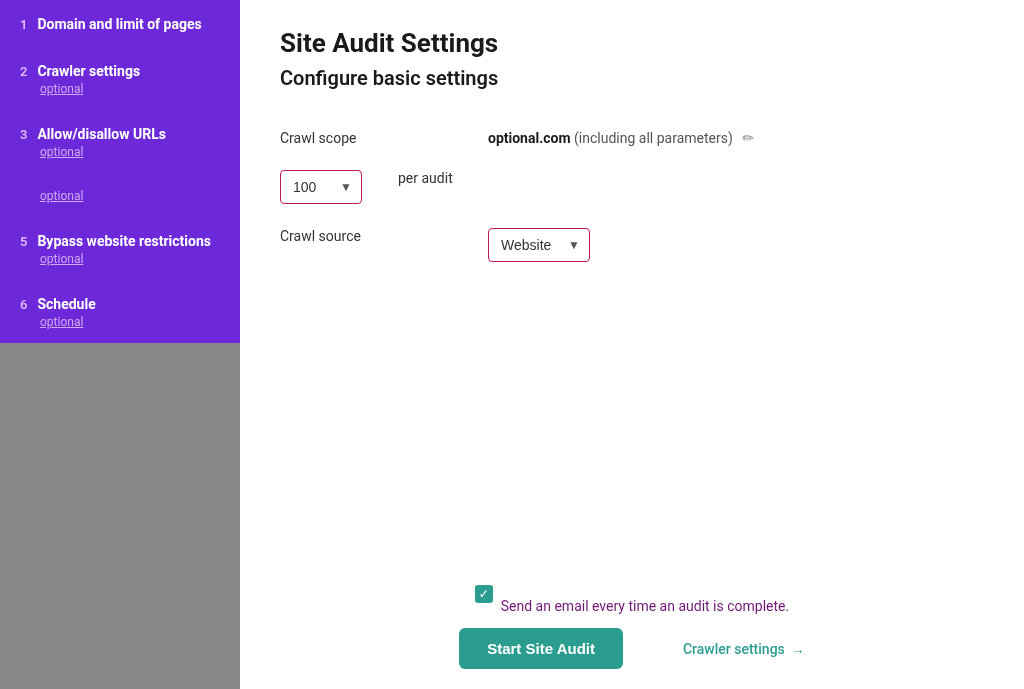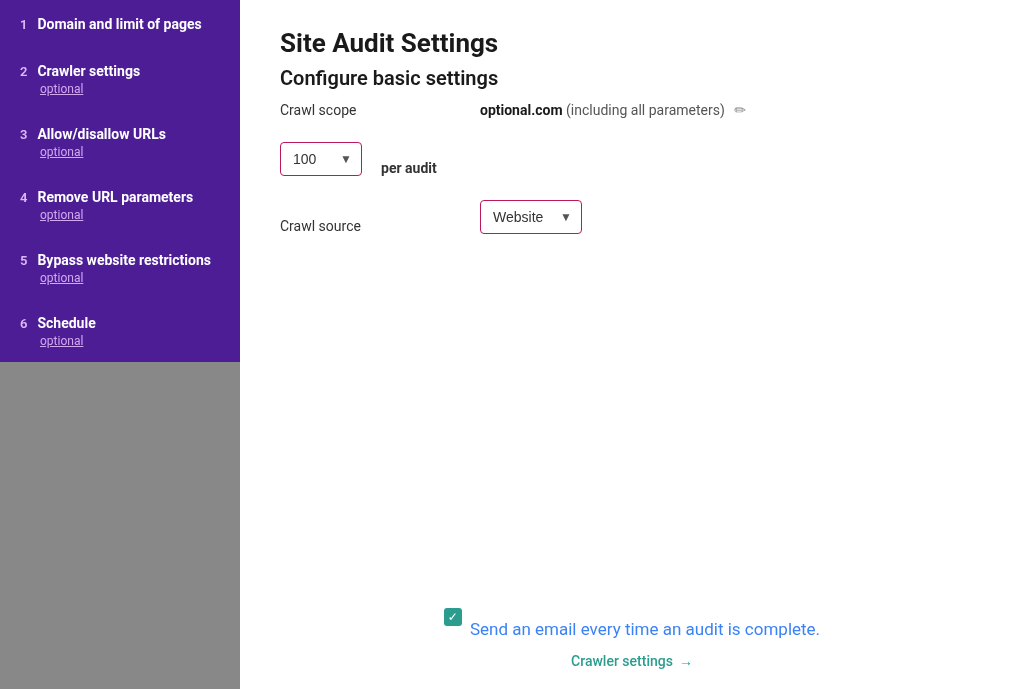--- a/index.html
+++ b/index.html
@@ -19,7 +19,7 @@
     }
 
     .sidebar-item.active {
-      background: #4c1d95;
+      background: #6d28d9;
     }
 
     .sidebar-item-number {

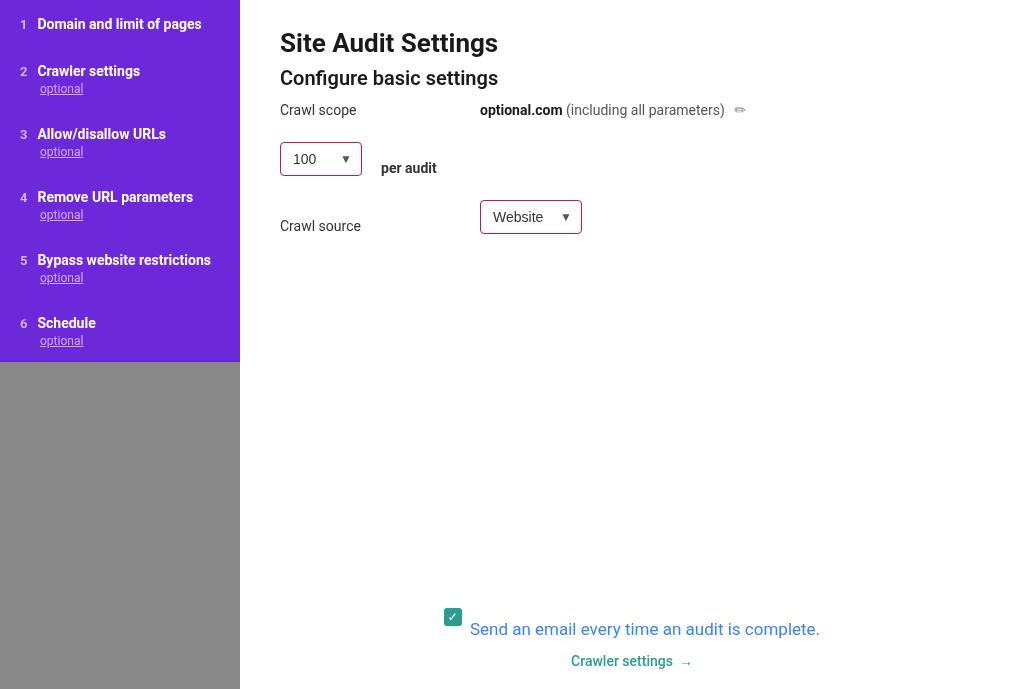--- a/index.html
+++ b/index.html
@@ -71,7 +71,7 @@
       font-size: 20px;
       font-weight: 600;
       color: #1a1a1a;
-      margin-bottom: 12px;
+      margin-bottom: 40px;
     }
 
     .form-row {

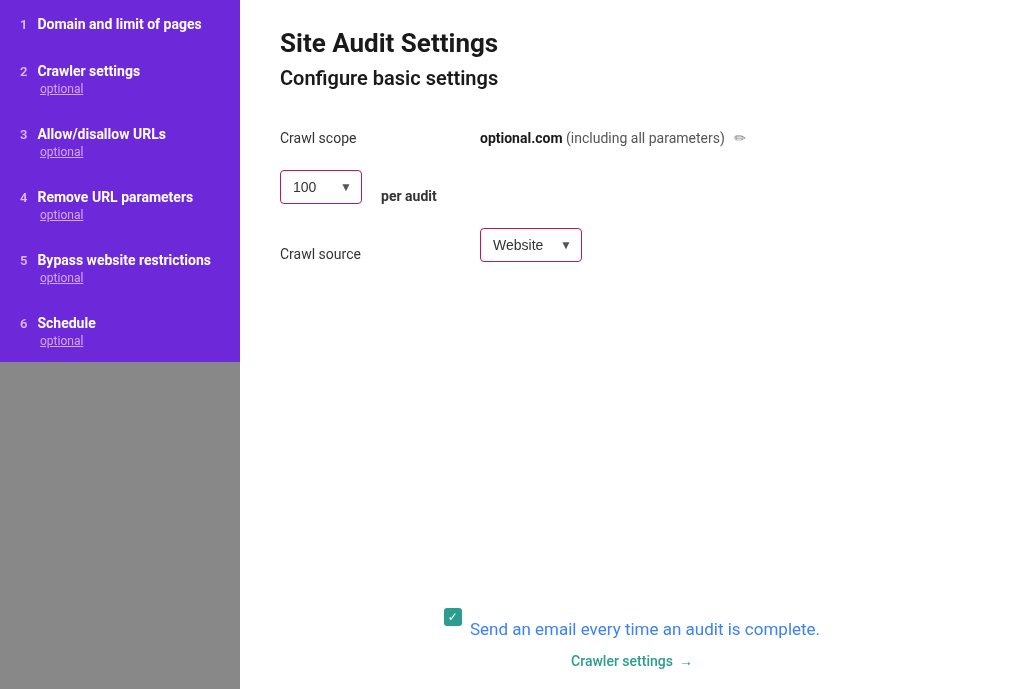--- a/index.html
+++ b/index.html
@@ -76,8 +76,9 @@
 
     .form-row {
       display: flex;
-      align-items: flex-end;
+      align-items: flex-start;
       margin-bottom: 24px;
+      gap: 8px;
     }
 
     .form-label {

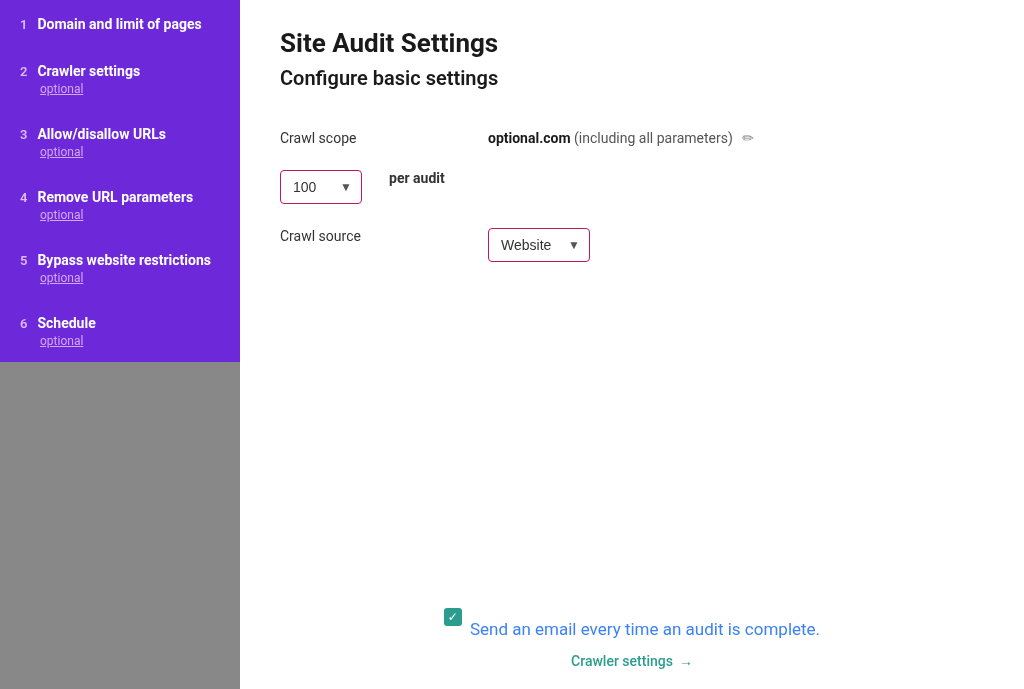--- a/index.html
+++ b/index.html
@@ -140,10 +140,9 @@
     }
 
     .per-audit-label {
-      margin-left: 19px;
+      margin-left: 28px;
       font-size: 14px;
       color: #333;
-      font-weight: bold;
     }
 
     

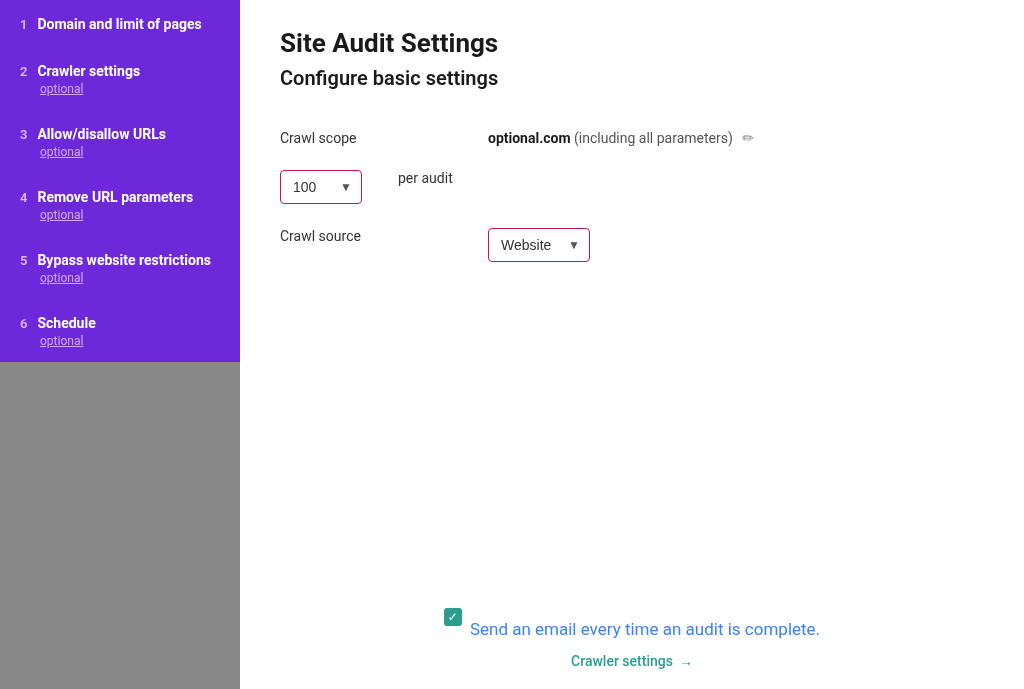--- a/index.html
+++ b/index.html
@@ -261,10 +261,6 @@
       <div class="sidebar-item-subtitle">optional</div>
     </div>
     <div class="sidebar-item active">
-      <div>
-        <span class="sidebar-item-number">4</span>
-        <span class="sidebar-item-title">Remove URL parameters</span>
-      </div>
       <div class="sidebar-item-subtitle">optional</div>
     </div>
     <div class="sidebar-item active">

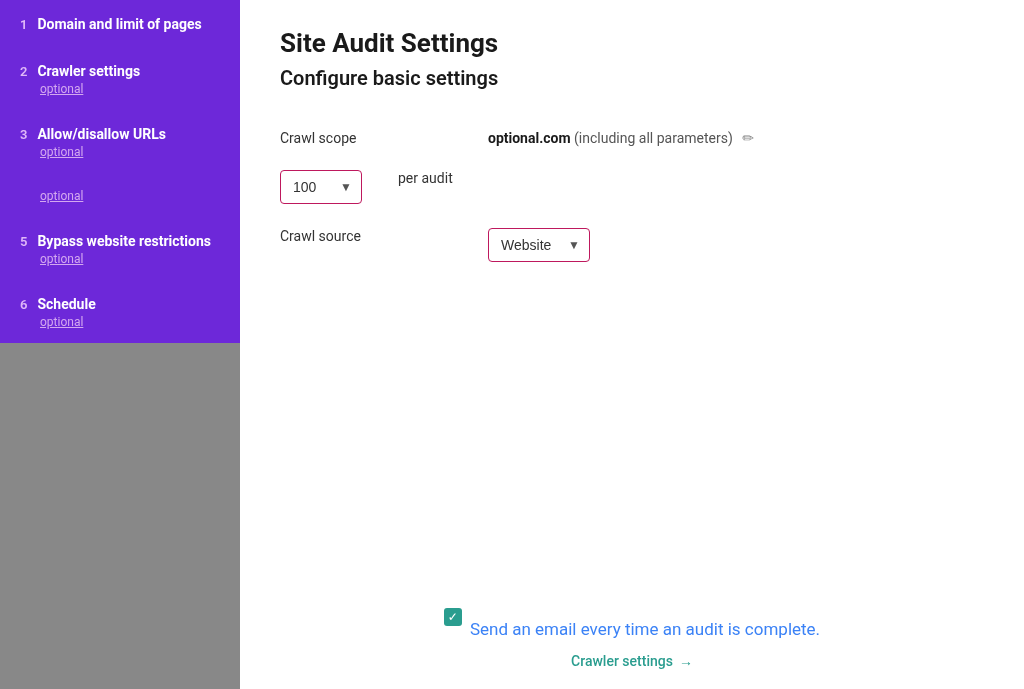--- a/index.html
+++ b/index.html
@@ -186,8 +186,8 @@
     }
 
     .email-label {
-      font-size: 17px;
-      color: #3b82f6;
+      font-size: 14px;
+      color: #701a75;
       margin-top: 24px;
     }
 

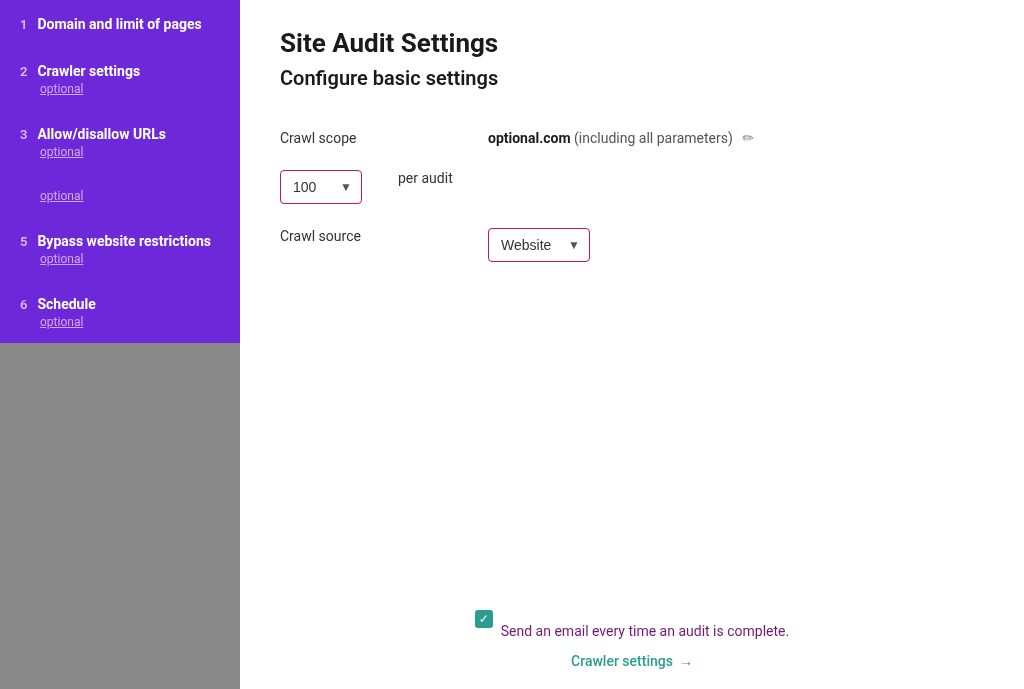--- a/index.html
+++ b/index.html
@@ -330,6 +330,7 @@
       </div>
     </div>
     <div class="actions-row">
+      <button class="start-audit-btn">Start Site Audit</button>
       <a class="crawler-settings-link">
         <span>Crawler settings</span>
         <span>→</span>

